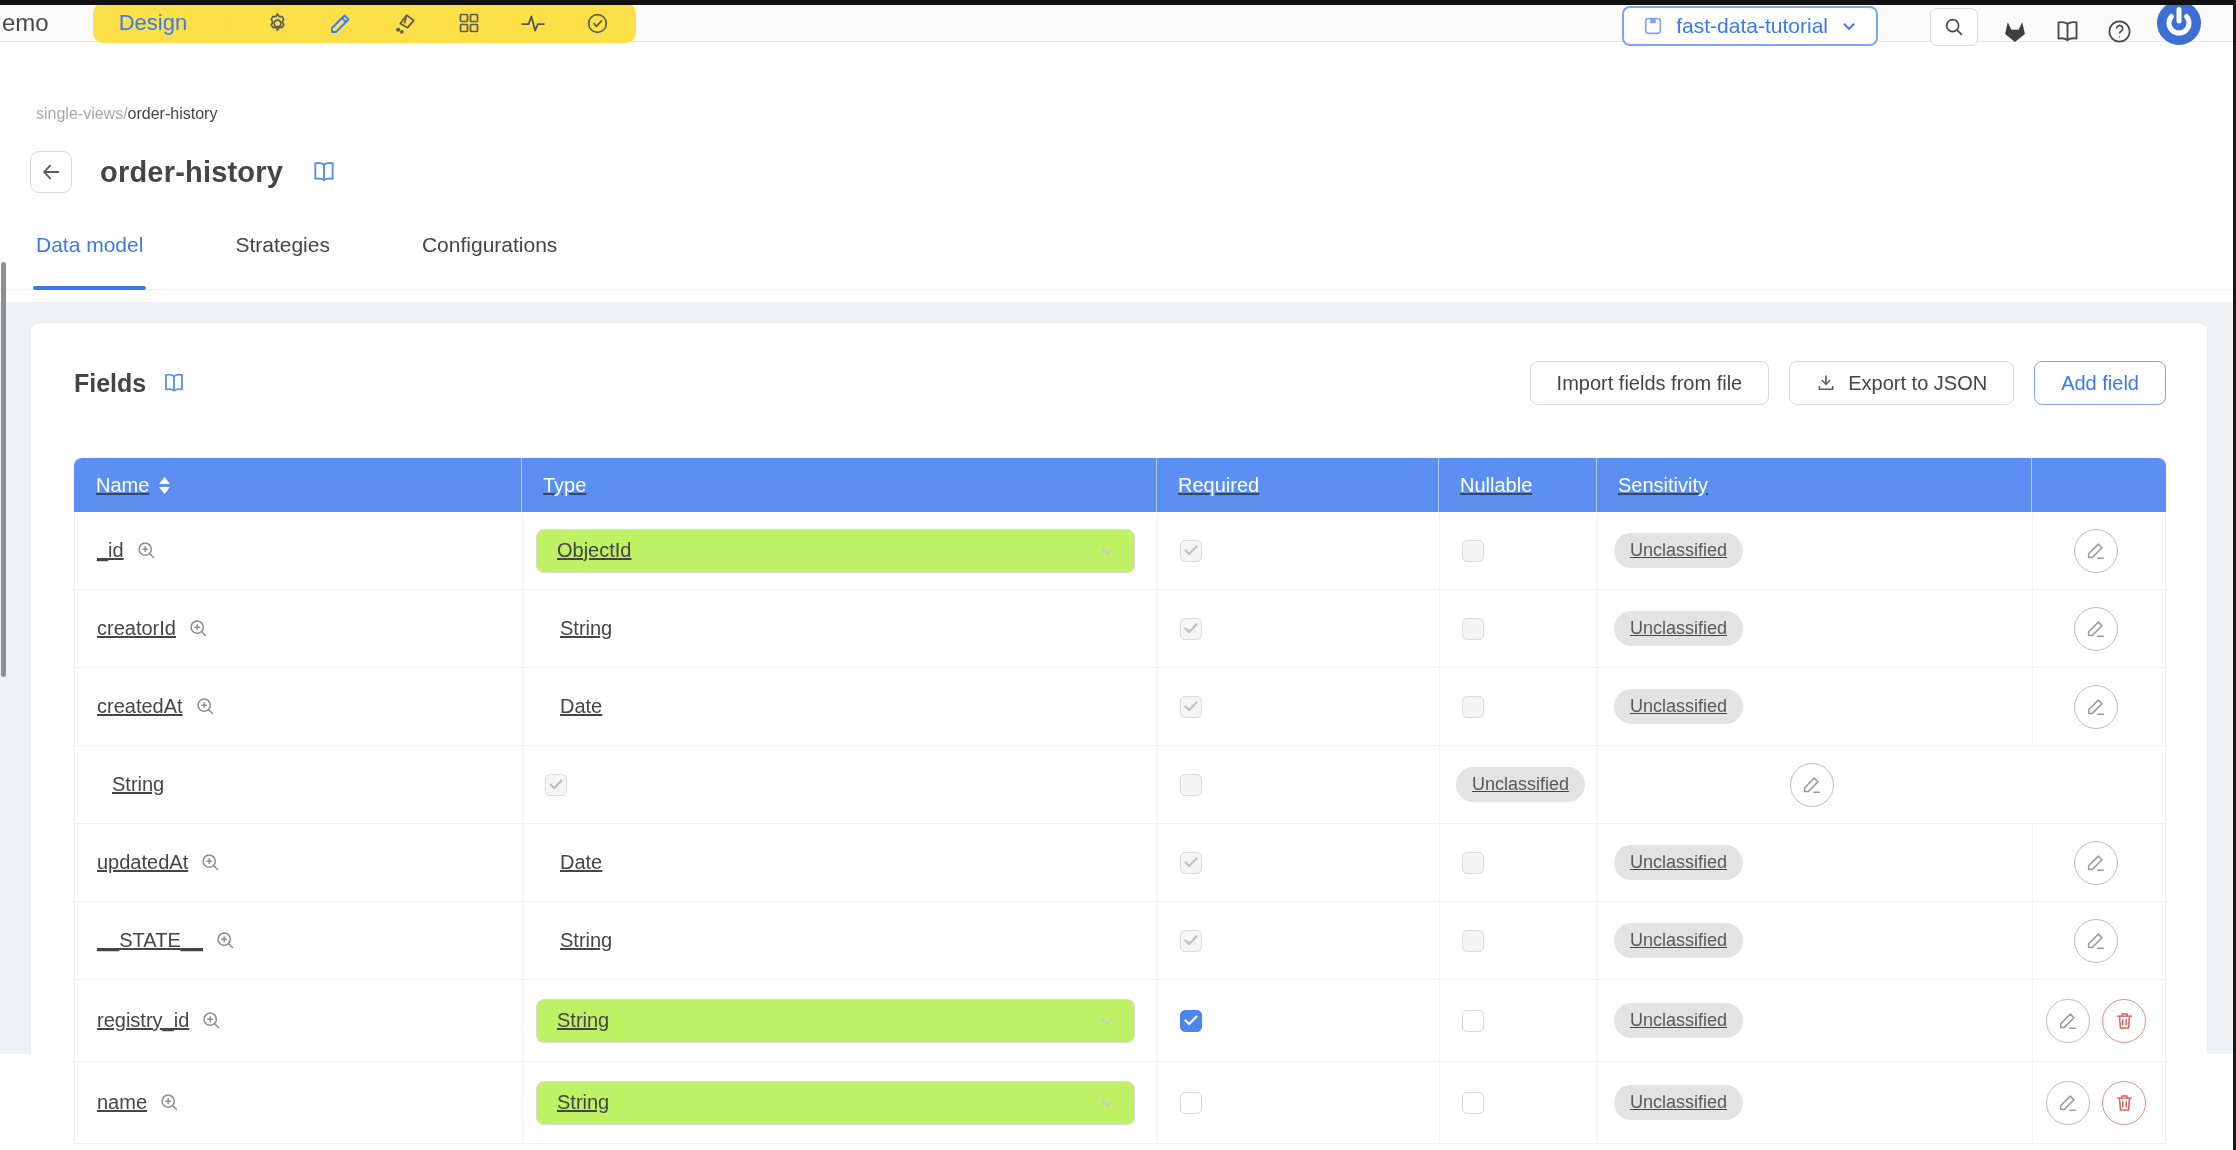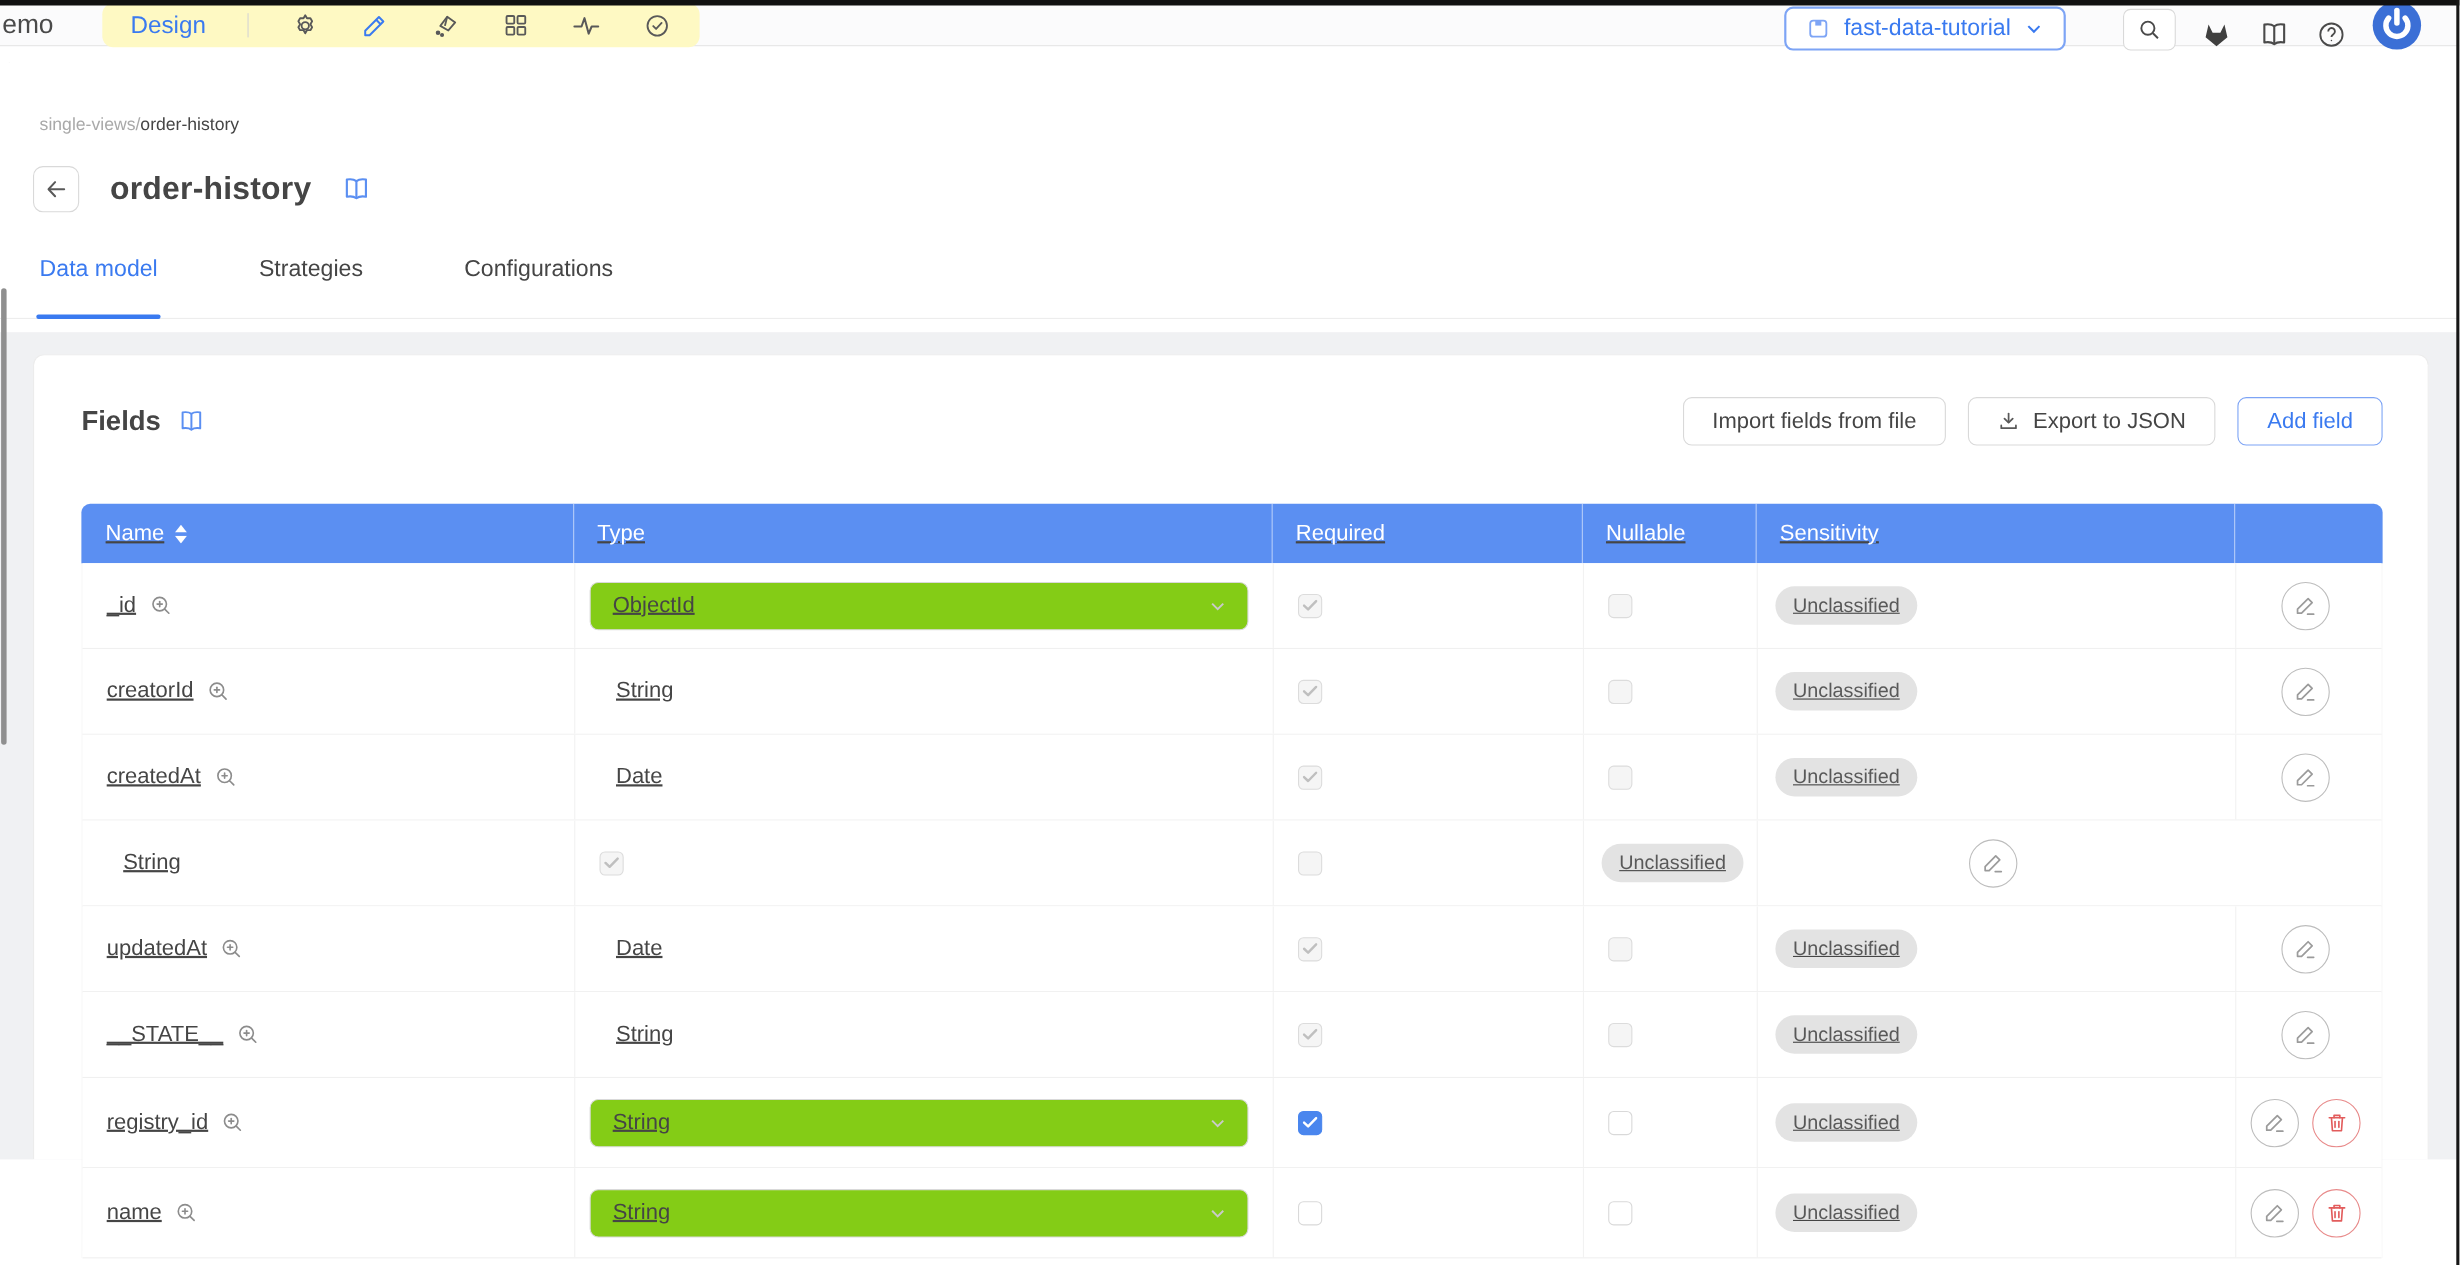--- a/index.html
+++ b/index.html
@@ -14,7 +14,7 @@
   .navbar { position:absolute; top:5px; left:0; width:100%; height:37px; background:#fbfbfc;
             border-bottom:1px solid #e6e6e6; display:flex; align-items:center; z-index:40; }
   .workspace-label { font-size:24px; color:#4a4a4a; margin-left:2px; white-space:nowrap; }
-  .design-pill { margin-left:44px; height:40px; background:#fef9c3; border-radius:10px;
+  .design-pill { margin-left:44px; height:40px; background:#fde047; border-radius:10px;
                  display:flex; align-items:center; gap:38px; padding:0 26px; }
   .design-pill .design-label { color:#3a7af0; font-size:22px; }
   .pill-divider { width:1px; height:22px; background:#d4d4d4; }

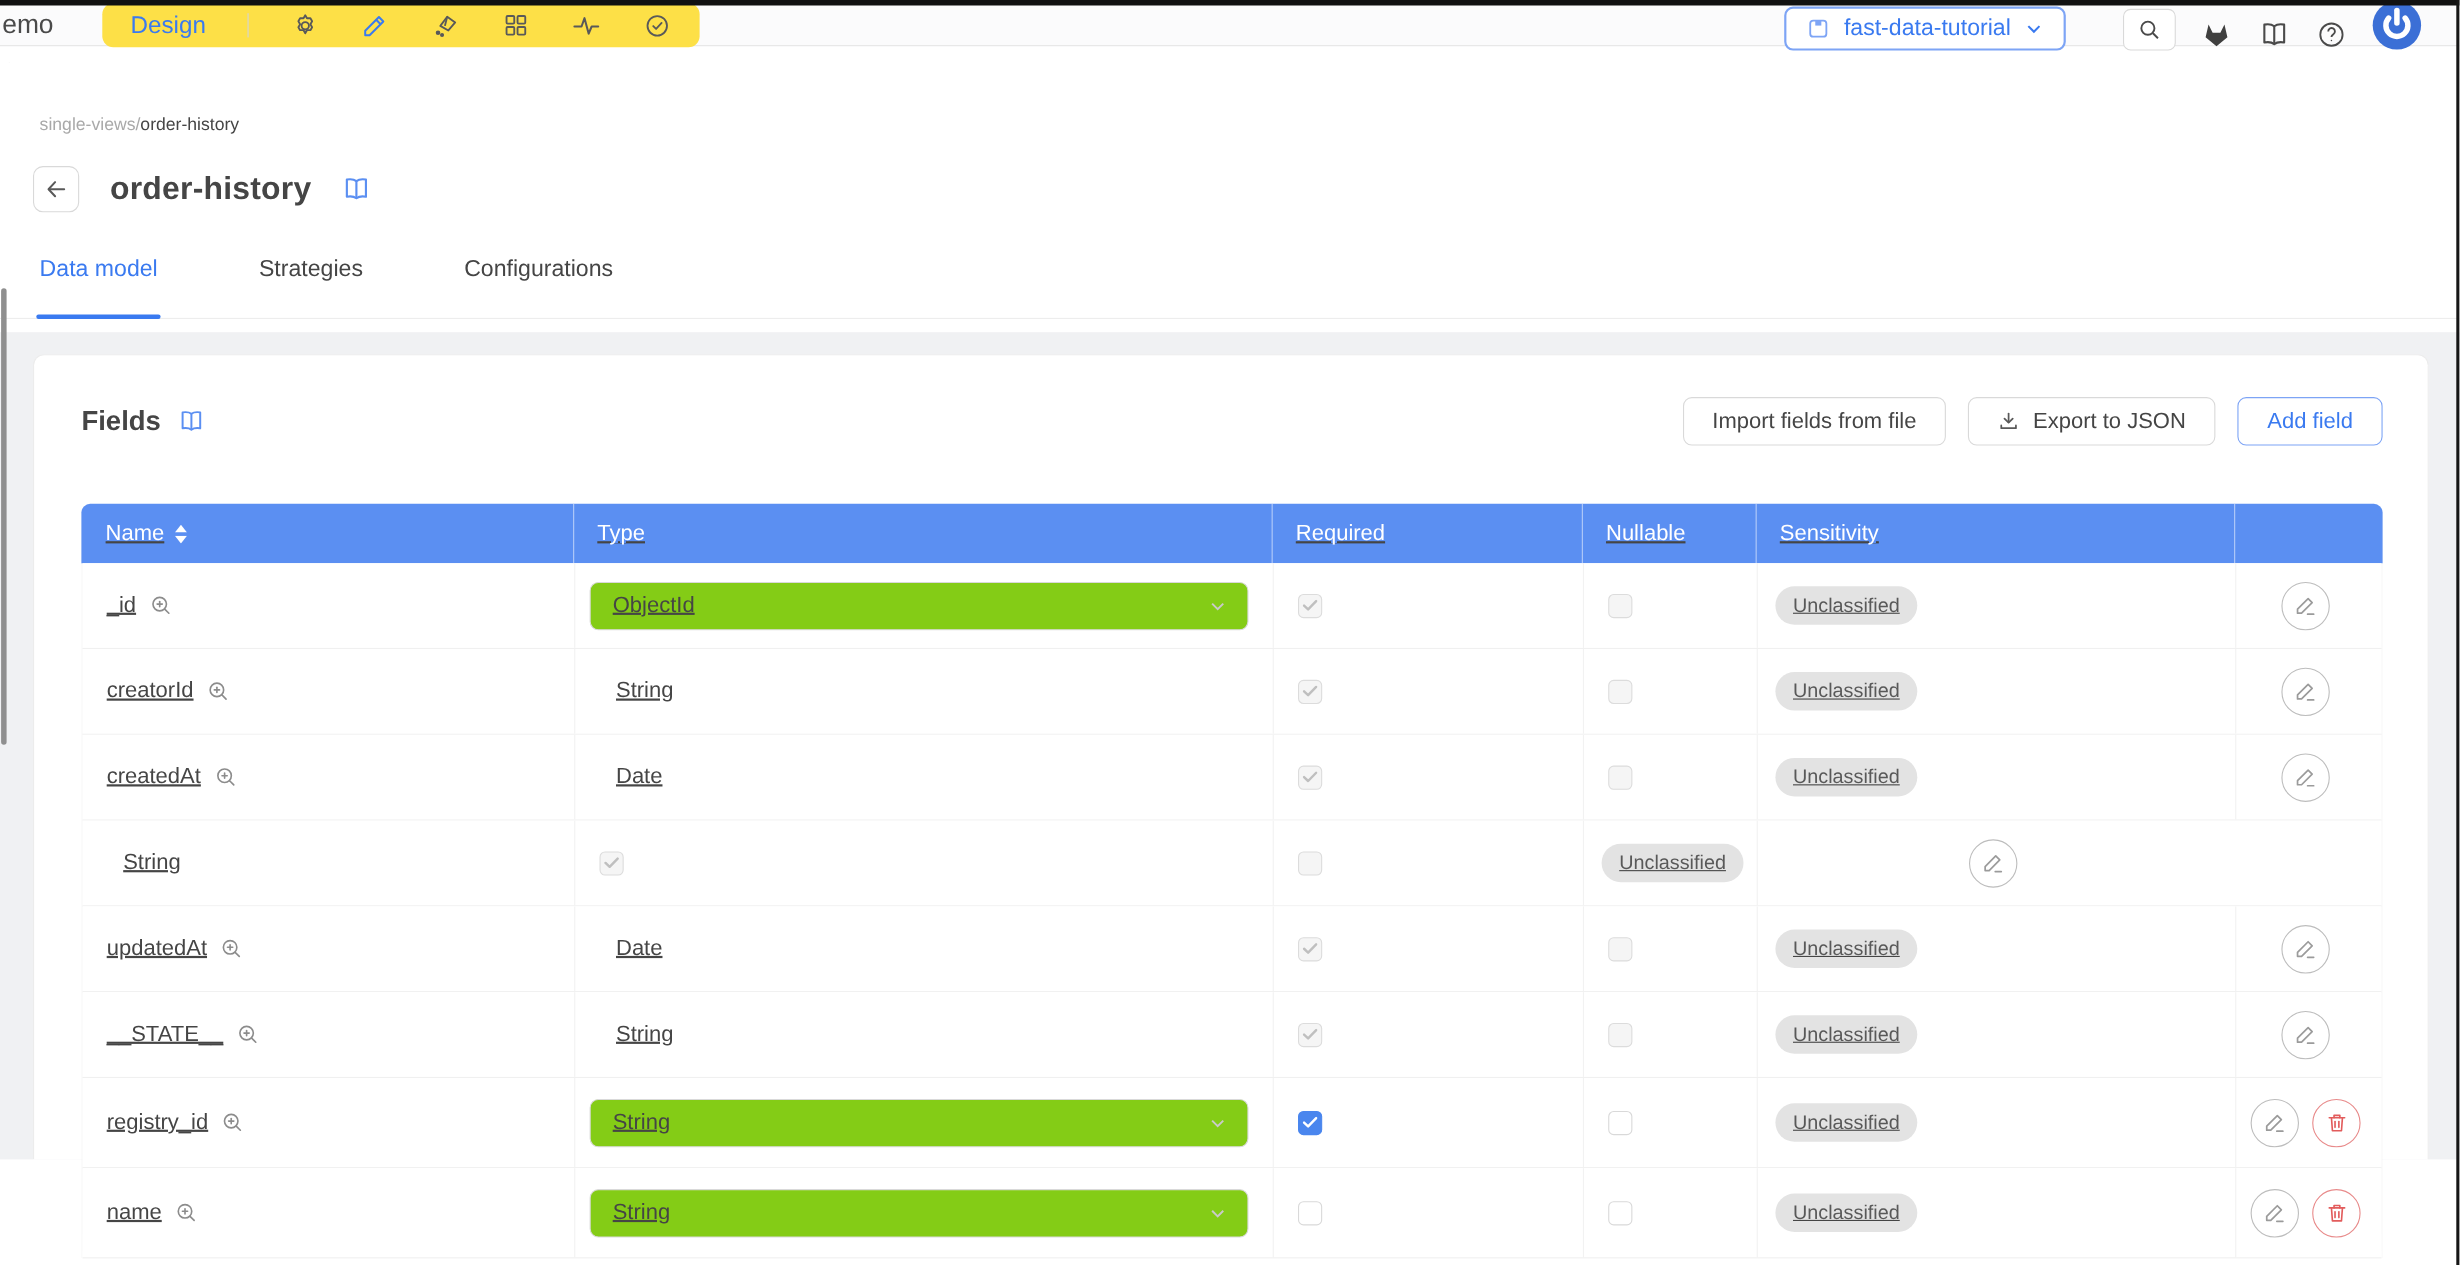--- a/index.html
+++ b/index.html
@@ -90,7 +90,7 @@
 
   .cell.type-cell { padding-right:22px; padding-left:13px; }
   .type-text { font-size:20px; color:#454545; margin-left:24px; }
-  .type-select { width:100%; height:44px; border:1px solid #d9d9d9; border-radius:8px; background:#84cc16;
+  .type-select { width:100%; height:44px; border:1px solid #d9d9d9; border-radius:8px; background:#bef264;
                  display:flex; align-items:center; padding:0 18px 0 20px; }
   .type-select .ts-label { font-size:20px; color:#454545; }
   .type-select .ts-chevron { margin-left:auto; color:#c9c9c9; display:flex; }

